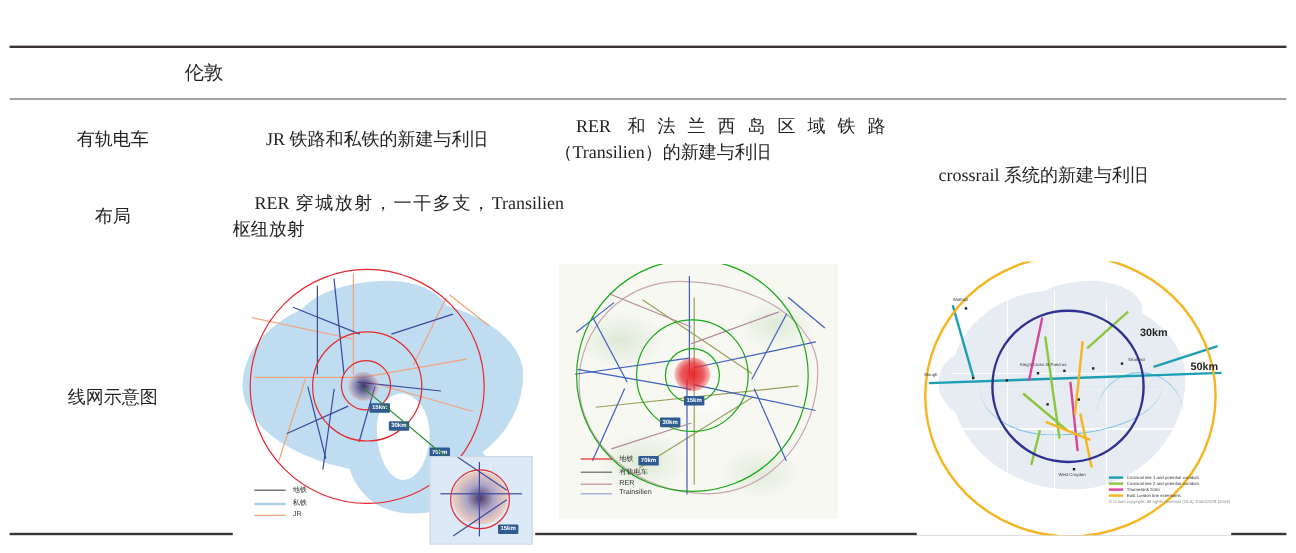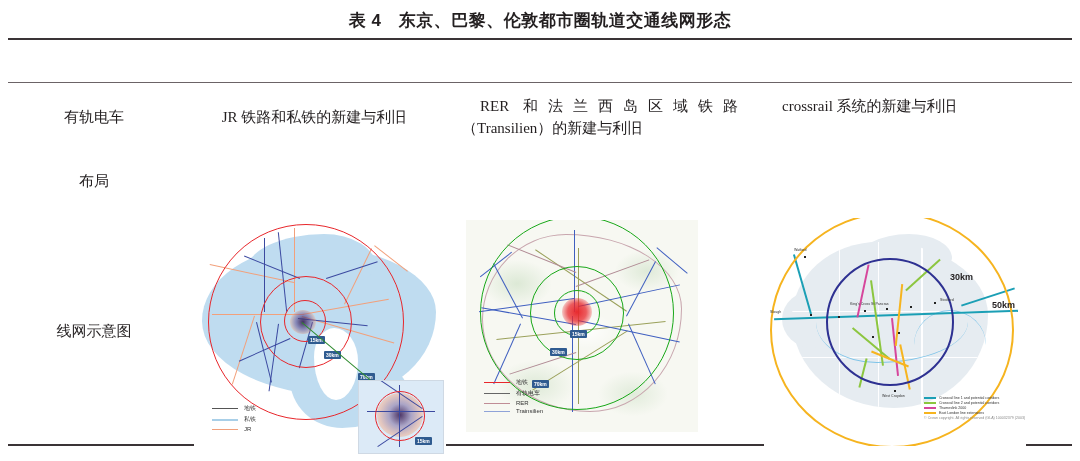--- a/index.html
+++ b/index.html
@@ -257,7 +257,6 @@
 
 <div class="page">
 
-  <div class="table-title">表 4　东京、巴黎、伦敦都市圈轨道交通线网形态</div>
 
   <div class="rule rule-top"></div>
   <div class="rule rule-header"></div>

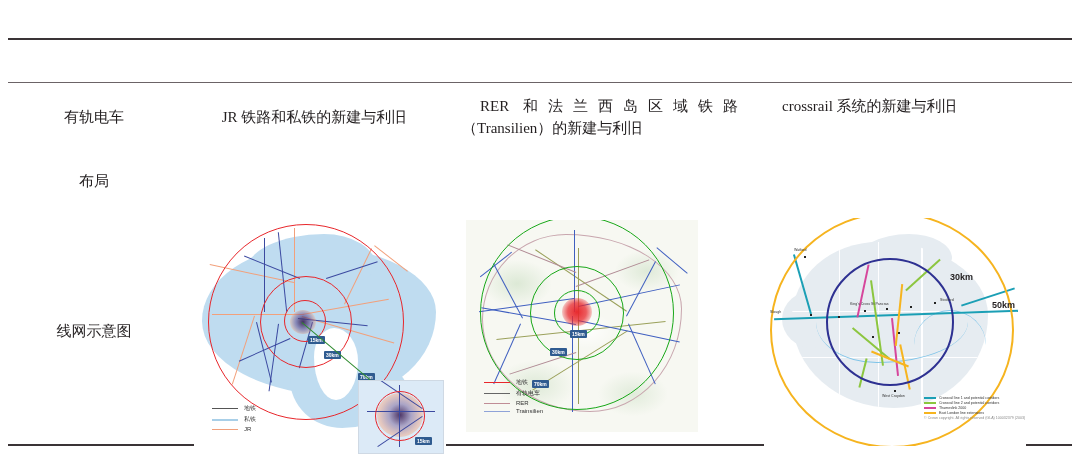--- a/index.html
+++ b/index.html
@@ -265,6 +265,7 @@
   <div class="tbl">
 
     <div class="row row-head">
+      <div class="cell c-london">伦敦</div>
     </div>
 
     <div class="row row-text row-form">

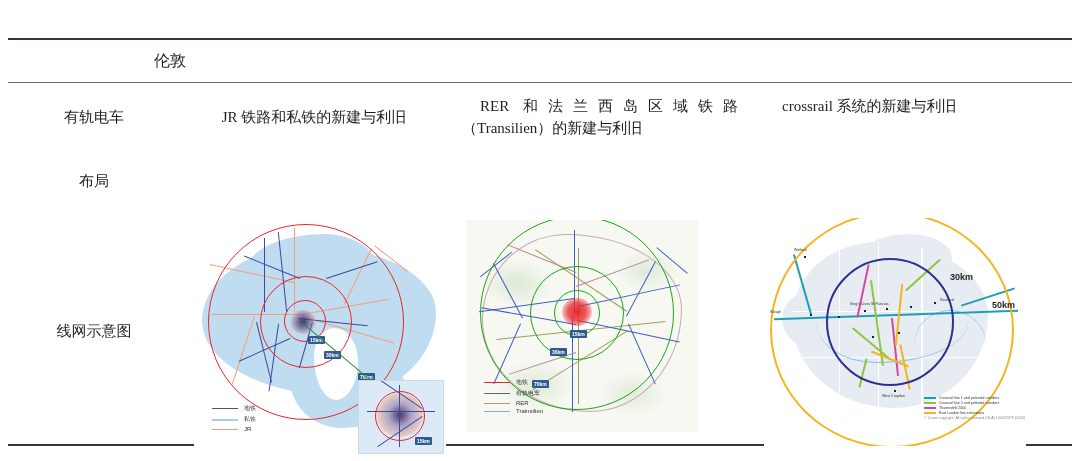--- a/index.html
+++ b/index.html
@@ -103,6 +103,7 @@
     padding-left: 16px;
     padding-right: 18px;
     text-indent: 18px;
+    margin-top: 41px;
   }
   .row-form { height: 50px; }
   .row-layout { height: 52px; }

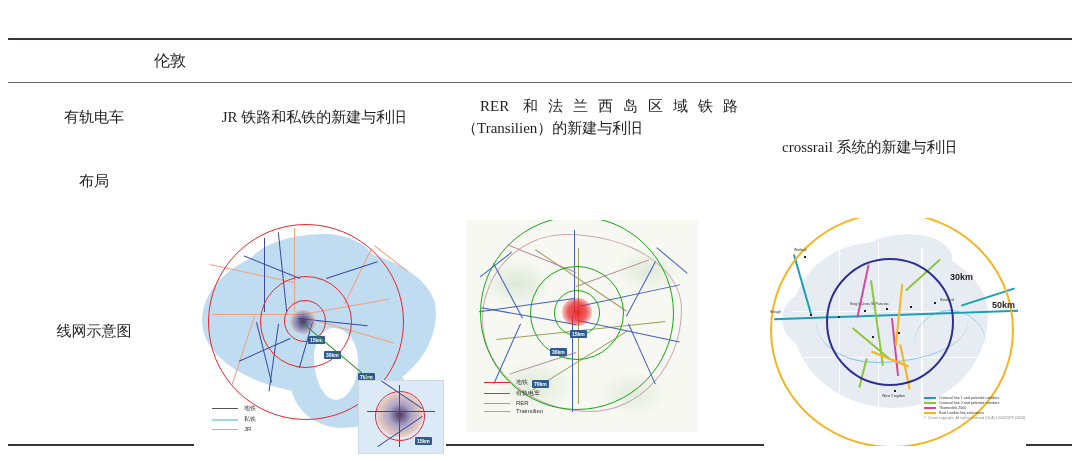--- a/index.html
+++ b/index.html
@@ -278,6 +278,7 @@
 
     <div class="row row-text row-layout">
       <div class="cell c-label">布局</div>
+      <div class="cell c-paris just">RER 穿城放射，一干多支，Transilien 枢纽放射</div>
     </div>
 
     <div class="row row-maps">

